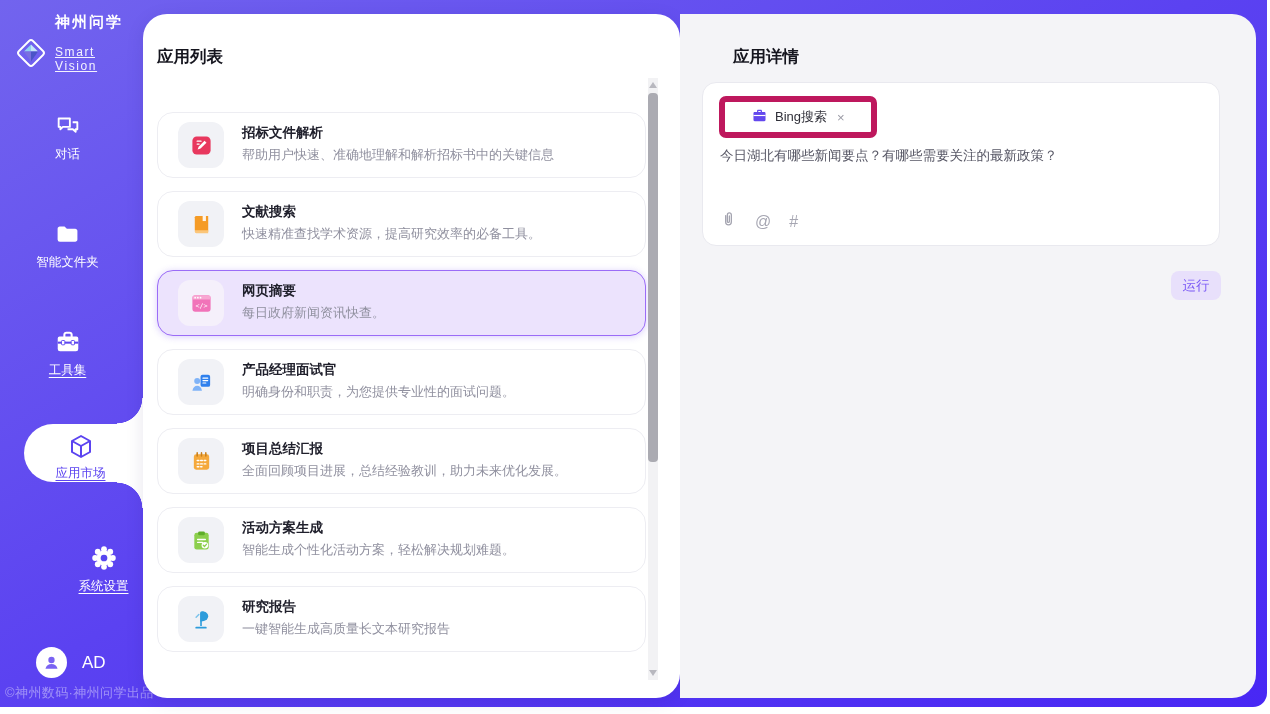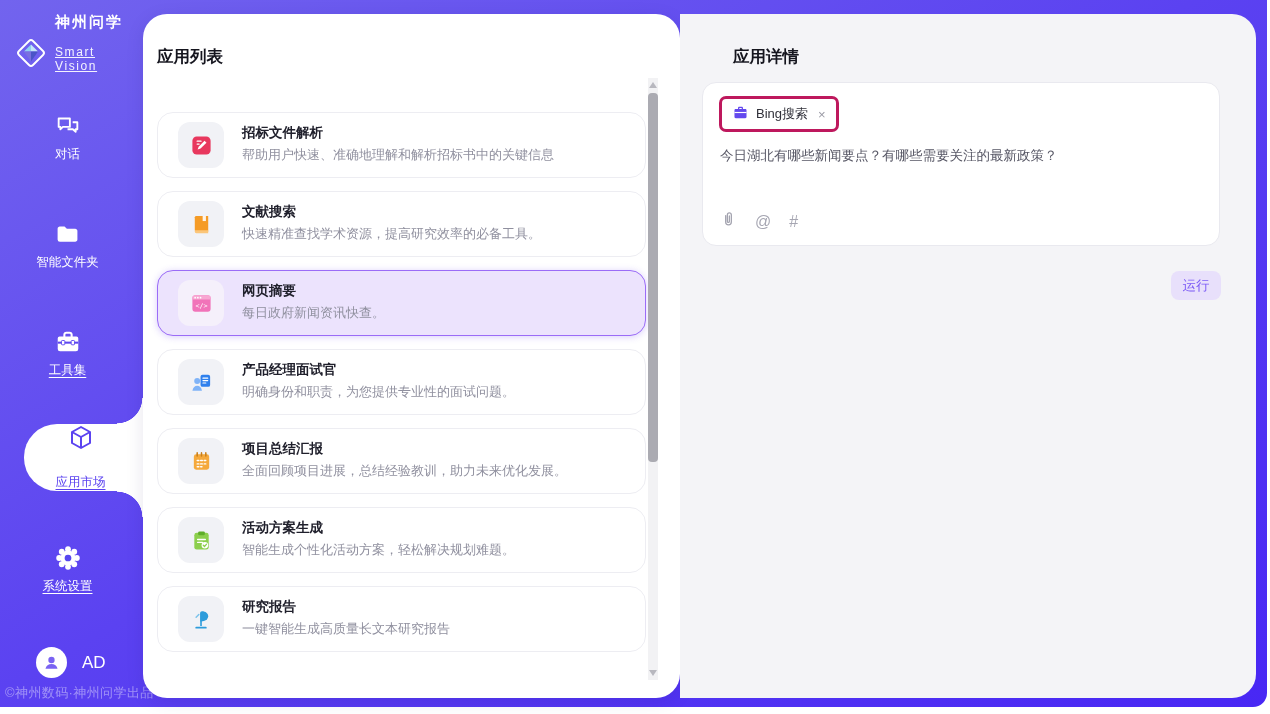--- a/index.html
+++ b/index.html
@@ -80,7 +80,7 @@
   }
   .tool-tag{
     position:absolute;left:16px;top:13px;height:30px;display:flex;align-items:center;gap:7px;
-    padding:0 10px;border:3px solid #be185d;border-radius:7px;background:#fff;
+    padding:0 26px;border:6px solid #be185d;border-radius:7px;background:#fff;
     font-size:13px;color:#2f2f38;cursor:pointer;
   }
   .tag-close{color:#9a9aa5;font-size:13px;margin-left:3px;cursor:pointer;}

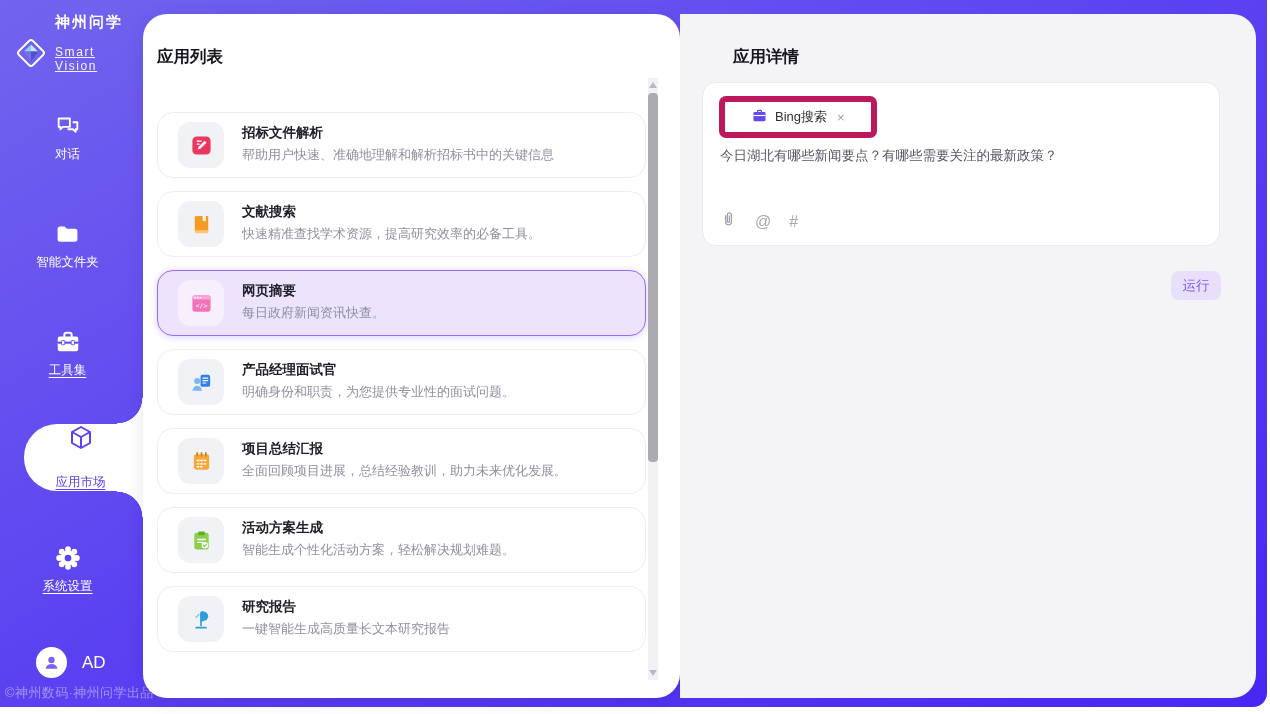--- a/index.html
+++ b/index.html
@@ -27,8 +27,8 @@
   .nav-item .nav-ic{height:28px;display:flex;align-items:center;justify-content:center;}
   .nav-label.u{text-decoration:underline;text-underline-offset:3px;}
   .nav-item.active-tab{
-    left:24px;width:119px;height:67px;background:#fff;border-radius:33px 0 0 33px;
-    color:#5b43f0;justify-content:space-between;gap:4px;padding-right:6px;box-sizing:border-box;
+    left:24px;width:119px;height:58px;background:#fff;border-radius:33px 0 0 33px;
+    color:#5b43f0;justify-content:flex-end;gap:4px;padding-right:6px;box-sizing:border-box;
   }
   .nav-item.active-tab::before{
     content:"";position:absolute;right:0;top:-26px;width:26px;height:26px;

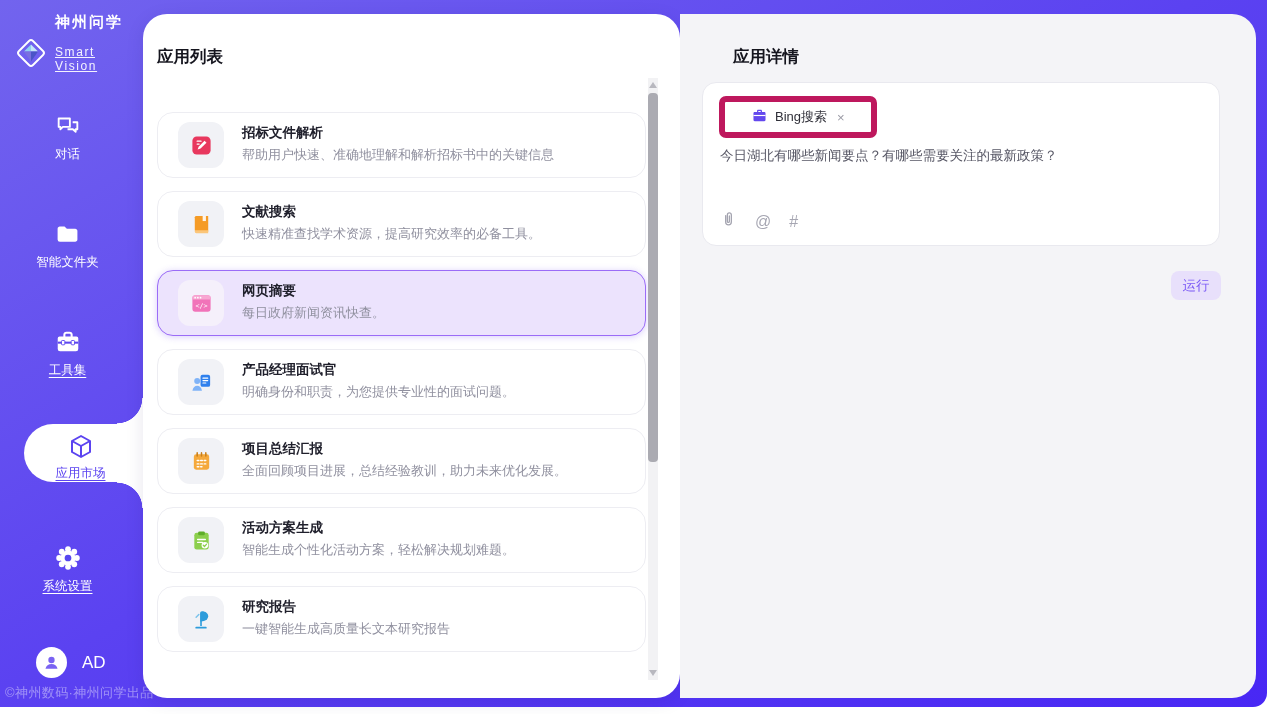--- a/index.html
+++ b/index.html
@@ -153,7 +153,7 @@
           </span>
           <span class="nav-label u">应用市场</span>
         </div>
-        <div class="nav-item" style="top: 544px;">
+        <div class="nav-item" style="top: 544px; padding-left: 36px;">
           <span class="nav-ic">
             <svg viewBox="0 0 30 30" width="28" height="28">
               <g fill="#fff">

